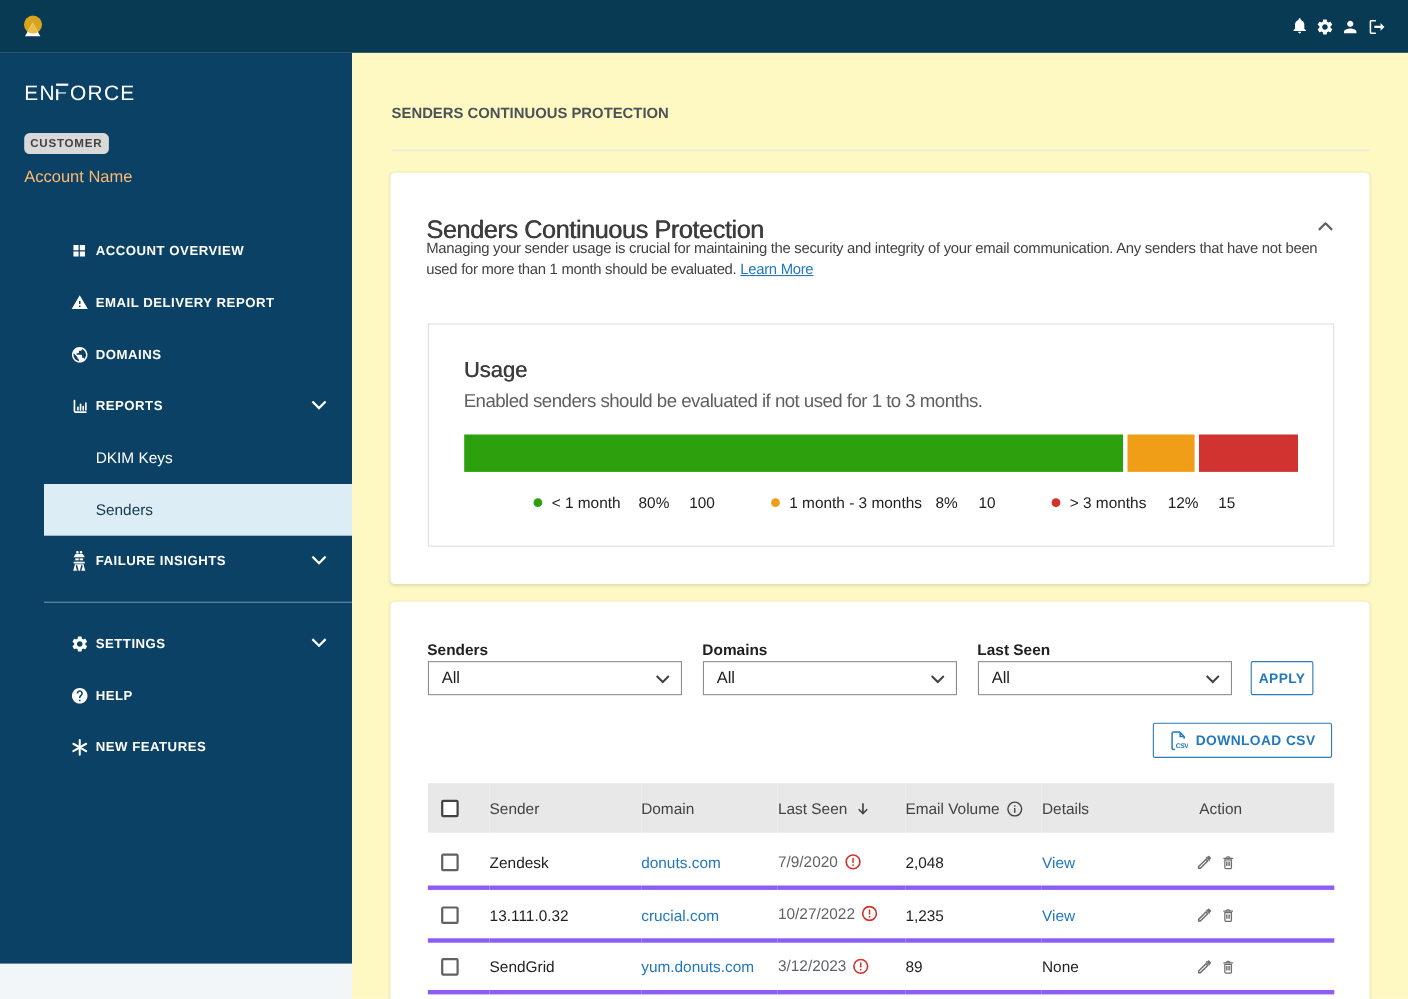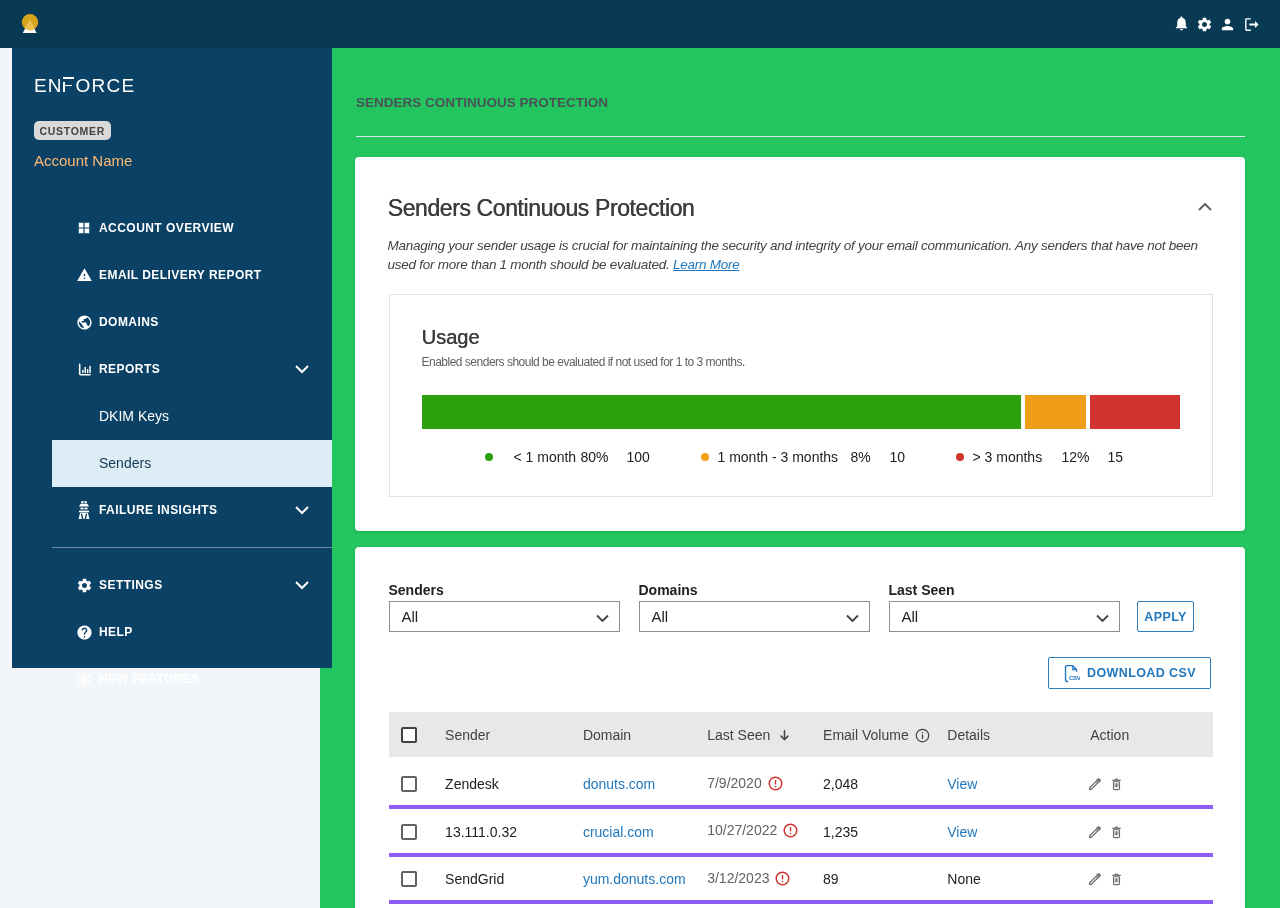--- a/index.html
+++ b/index.html
@@ -7,7 +7,7 @@
 .topbar { position:absolute; top:0; left:0; width:1280px; height:48px; background:#083a53; z-index:5; }
 .topicons { position:absolute; top:0; right:17px; height:48px; display:flex; align-items:center; }
 .topicons svg { margin:0 3.2px; display:block; }
-.sidebar { position:absolute; top:48px; left:12px; width:320px; height:620px; background:#0b4164; z-index:4; color:#fff; }
+.sidebar { position:absolute; top:48px; left:0; width:320px; height:828px; background:#0b4164; z-index:4; color:#fff; }
 .logo-enforce { position:absolute; left:22px; top:27px; font-size:19px; letter-spacing:1.2px; font-weight:400; color:#fff; }
 .fg { display:inline-block; position:relative; width:11px; height:14px; margin:0 1.2px 0 0.6px; }
 .fg i { position:absolute; background:#fff; }

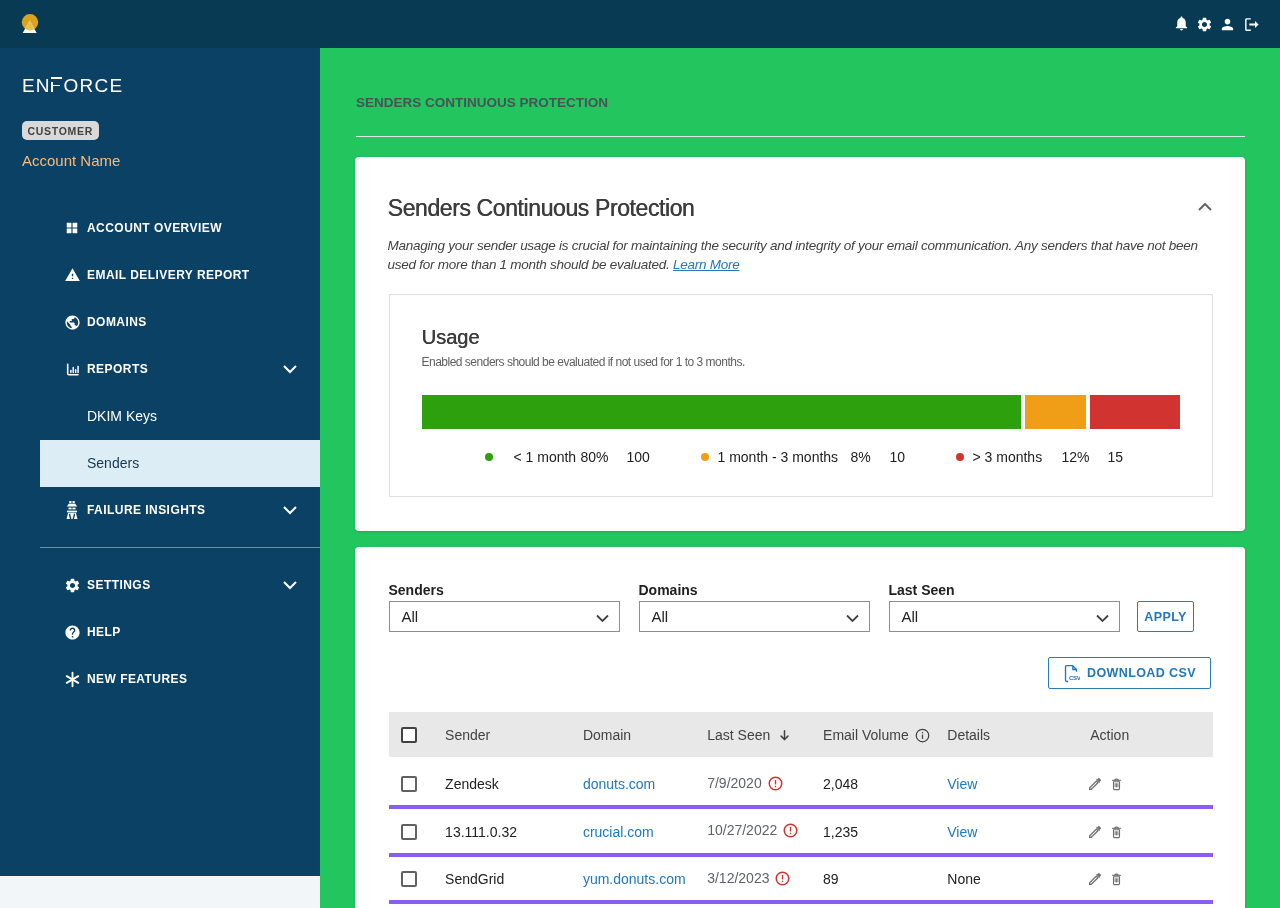--- a/index.html
+++ b/index.html
@@ -24,7 +24,7 @@
 .subitem { height:47px; display:flex; align-items:center; padding-left:47px; font-size:14px; color:#fff; }
 .subitem.sel { background:#ddedf6; color:#15374f; }
 .navdivider { height:1px; background:rgba(255,255,255,0.4); margin:13px 0 14px 0; }
-.main { position:absolute; left:320px; top:48px; width:960px; height:860px; background:#22c55e; }
+.main { position:absolute; left:320px; top:48px; width:960px; height:860px; background:#fef9c3; }
 .pagetitle { position:absolute; left:36px; top:47px; font-size:13.5px; font-weight:bold; letter-spacing:0px; color:#4b5257; }
 .pagedivider { position:absolute; left:36px; top:88px; width:889px; height:1px; background:#dfe5ea; }
 .card { position:absolute; left:34.5px; width:890px; background:#fff; border-radius:4px; box-shadow:0 1px 3px rgba(0,0,0,0.12); }

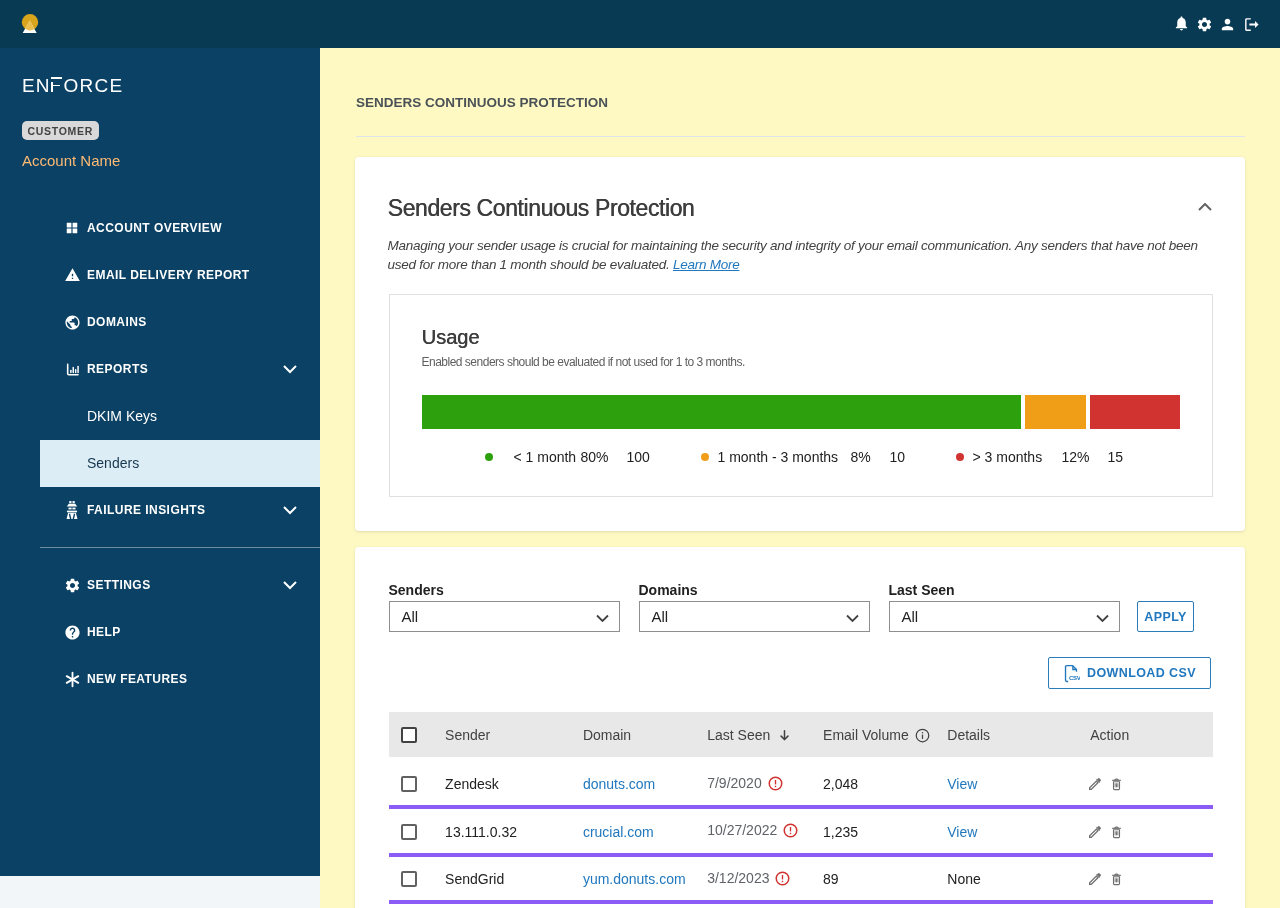--- a/index.html
+++ b/index.html
@@ -31,7 +31,7 @@
 .card1 { top:109px; height:374px; }
 .card1 h1 { position:absolute; left:33px; top:38px; font-size:23px; font-weight:400; color:#3d3d3d; letter-spacing:-0.4px; text-shadow:0.5px 0 0 #3d3d3d; }
 .card1 .collapse { position:absolute; right:33px; top:40px; }
-.card1 p { position:absolute; left:33px; top:80px; width:818px; font-size:13.5px; letter-spacing:-0.26px; line-height:18.5px; color:#424242;font-style:italic; }
+.card1 p { position:absolute; left:33px; top:60px; width:818px; font-size:13.5px; letter-spacing:-0.26px; line-height:18.5px; color:#424242; }
 .card1 p a { color:#2178be; }
 .usagebox { position:absolute; left:34px; top:137px; width:824px; height:203px; border:1px solid #e0e0e0; }
 .usagebox h2 { position:absolute; left:32px; top:31px; font-size:20px; font-weight:400; color:#3d3d3d; text-shadow:0.5px 0 0 #3d3d3d; }

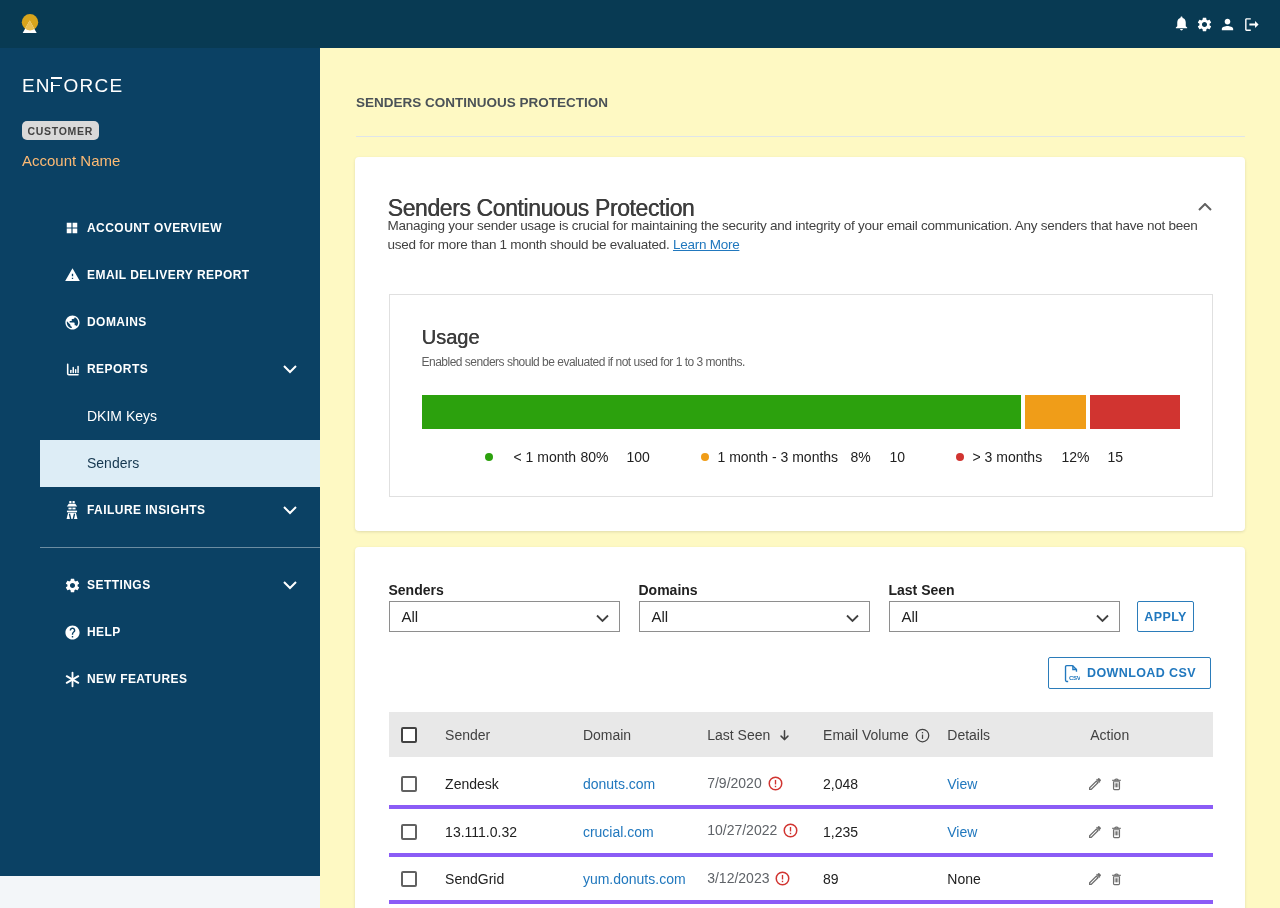--- a/index.html
+++ b/index.html
@@ -35,7 +35,7 @@
 .card1 p a { color:#2178be; }
 .usagebox { position:absolute; left:34px; top:137px; width:824px; height:203px; border:1px solid #e0e0e0; }
 .usagebox h2 { position:absolute; left:32px; top:31px; font-size:20px; font-weight:400; color:#3d3d3d; text-shadow:0.5px 0 0 #3d3d3d; }
-.usagebox .sub { position:absolute; left:32px; top:60px; font-size:12px; letter-spacing:-0.5px; color:#5f5f5f; }
+.usagebox .sub { position:absolute; left:32px; top:60px; font-size:17px; letter-spacing:-0.5px; color:#5f5f5f; }
 .bar { position:absolute; left:32px; top:100px; width:758px; height:34px; display:flex; }
 .bar .seg-g { width:599px; background:#2ca10d; margin-right:4px; }
 .bar .seg-o { width:61px; background:#f09d18; margin-right:4px; }

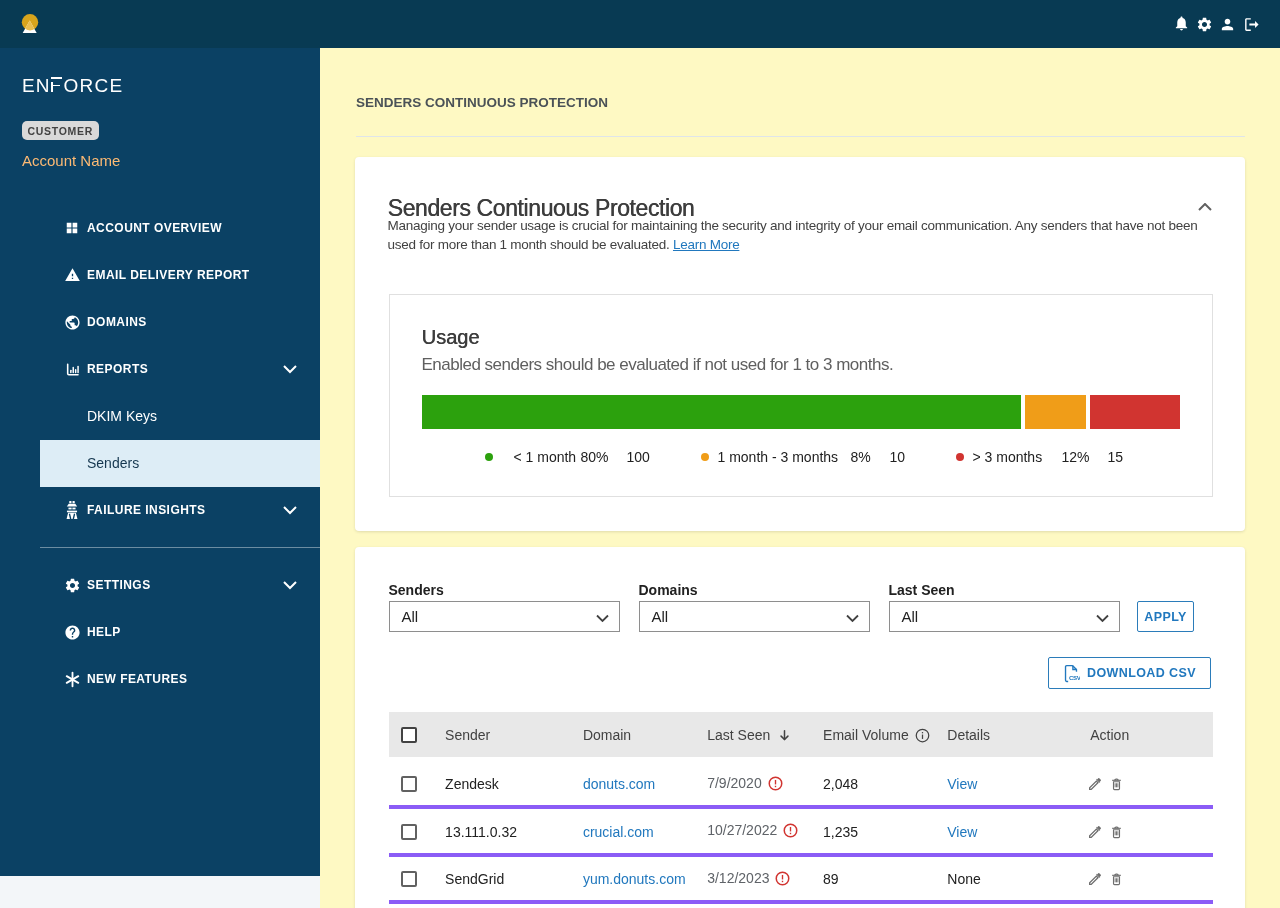--- a/index.html
+++ b/index.html
@@ -214,7 +214,7 @@
         </div>
       <div class="legend">
         <span class="it" style="left:95px"><span class="dot" style="background:#2ca10d"></span></span>
-        <span class="it" style="left:124px">&lt; 1 month</span>
+        <span class="it" style="left:112px">&lt; 1 month</span>
         <span class="it" style="left:191px">80%</span>
         <span class="it" style="left:237px">100</span>
         <span class="it" style="left:311px"><span class="dot" style="background:#f09d18"></span></span>

